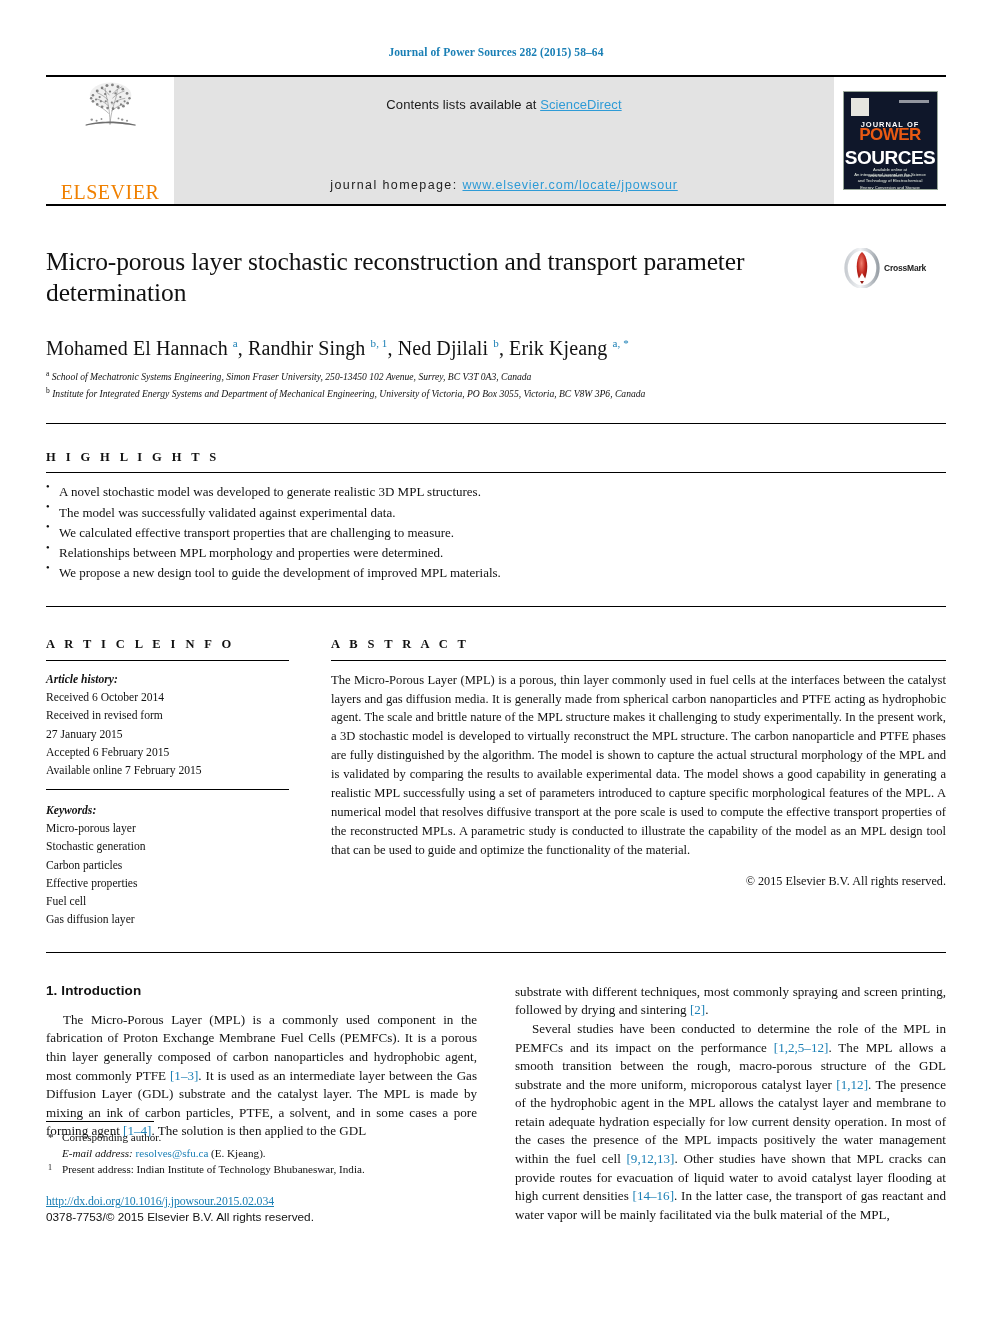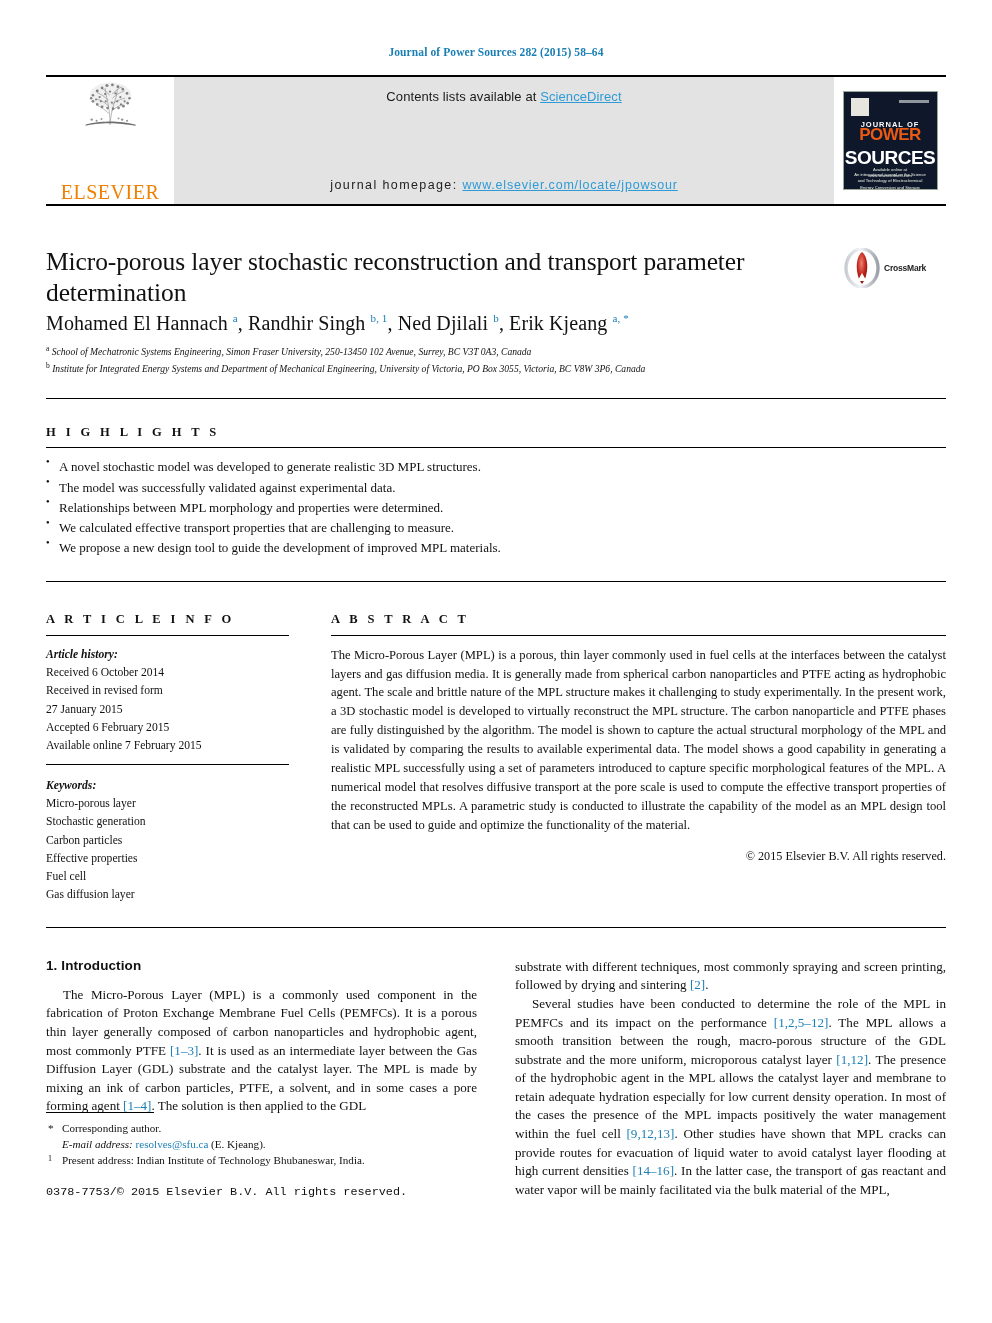--- a/index.html
+++ b/index.html
@@ -72,7 +72,7 @@
     flex-direction: column;
     justify-content: space-between;
     align-items: center;
-    padding: 12px 0 12px 0;
+    padding: 20px 0 12px 0;
     box-sizing: border-box;
   }
   .contents-line {

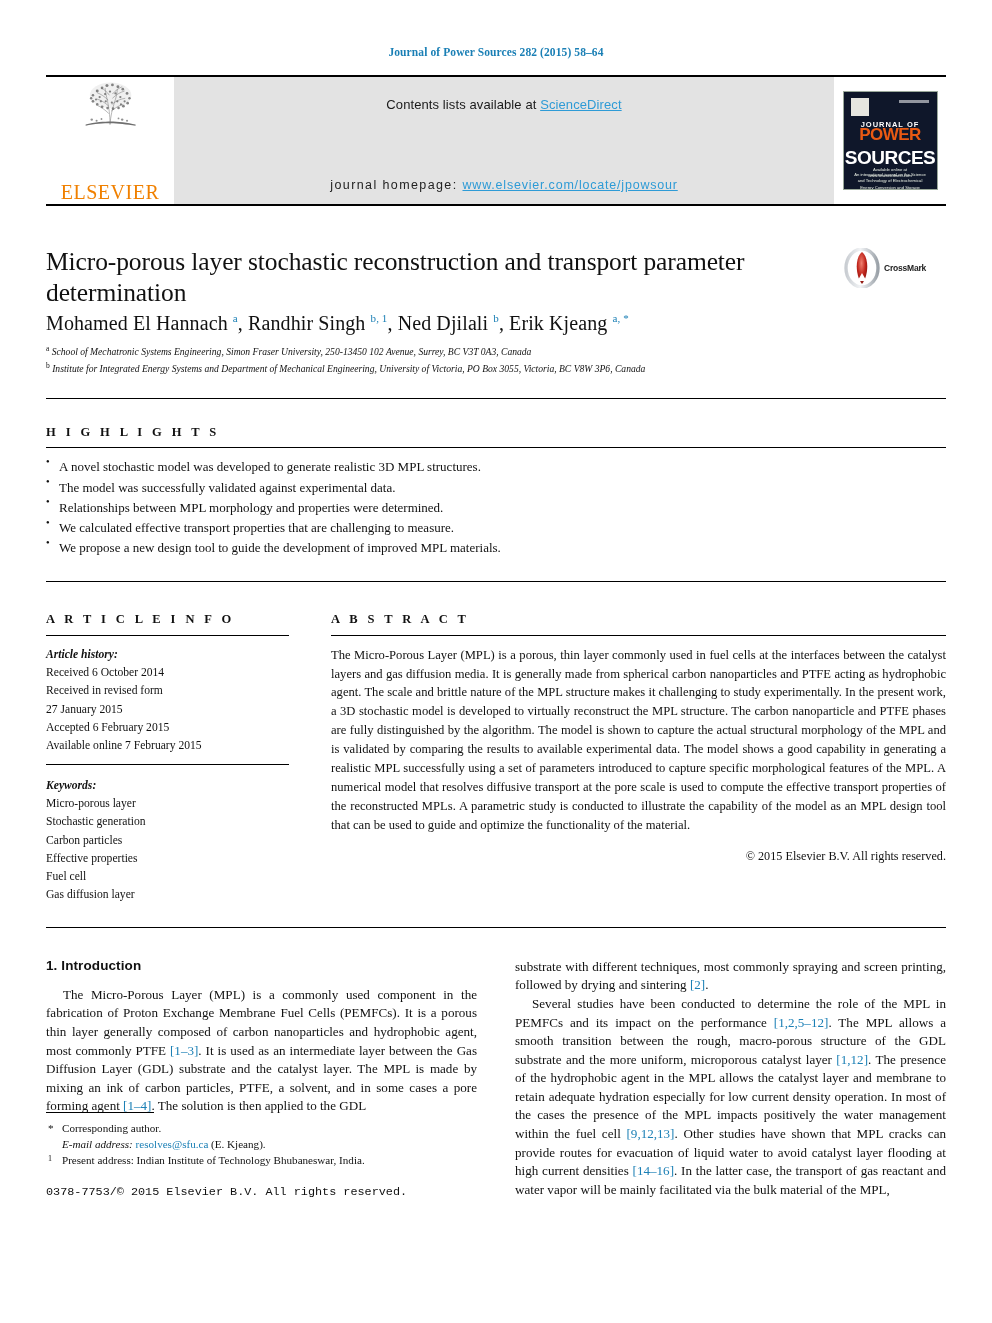--- a/index.html
+++ b/index.html
@@ -174,7 +174,7 @@
   }
 
   .authors {
-    margin-top: 4px;
+    margin-top: 29px;
     font-family: "Liberation Serif", serif;
     font-size: 20px;
     color: #111;

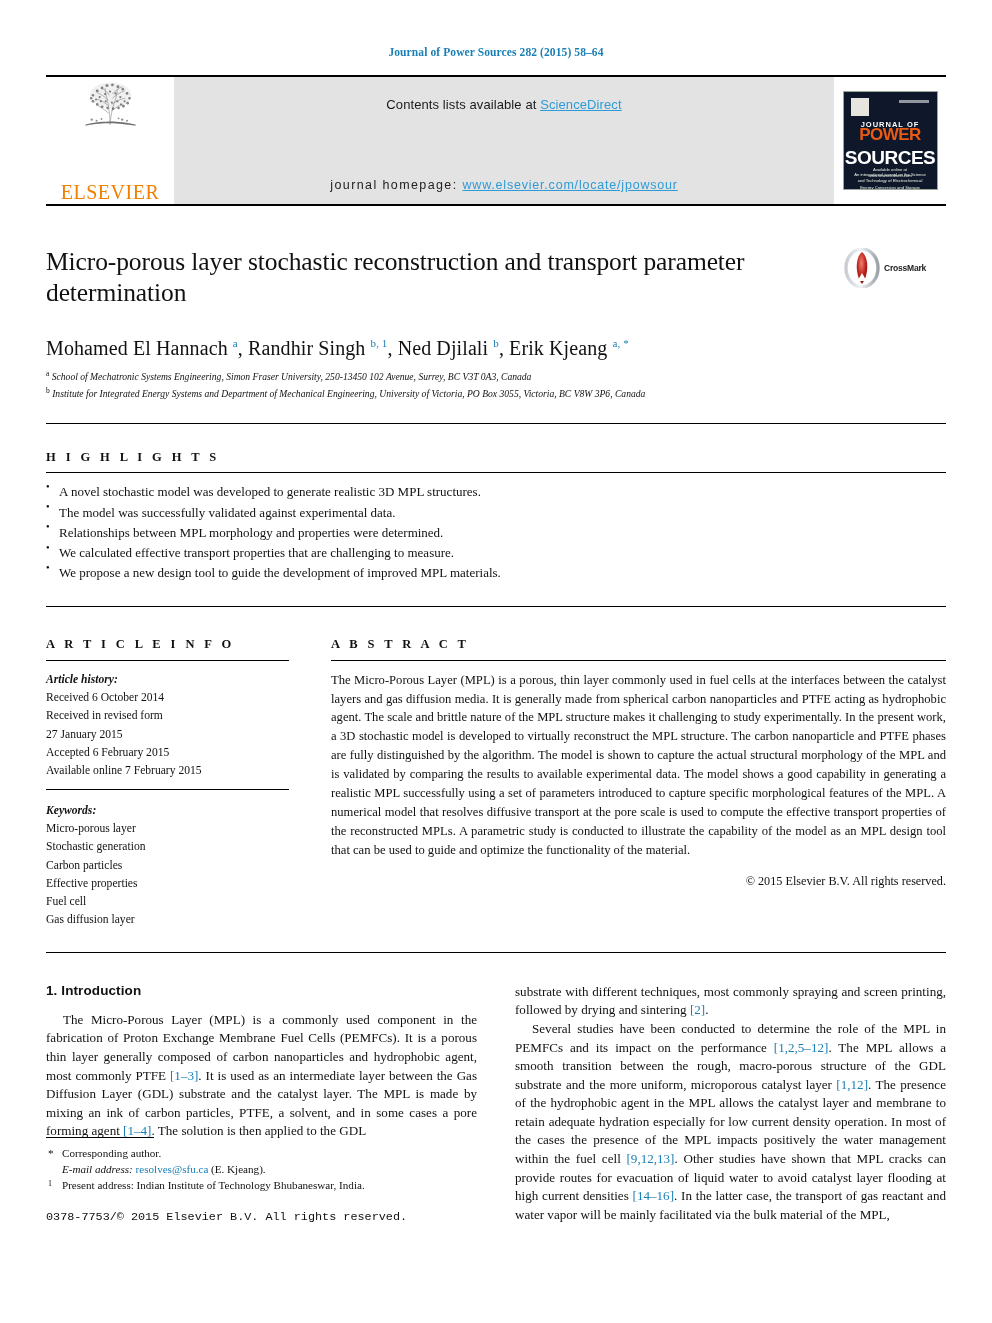--- a/index.html
+++ b/index.html
@@ -470,8 +470,8 @@
     <ul class="highlights-list">
       <li>A novel stochastic model was developed to generate realistic 3D MPL structures.</li>
       <li>The model was successfully validated against experimental data.</li>
+      <li>We calculated effective transport properties that are challenging to measure.</li>
       <li>Relationships between MPL morphology and properties were determined.</li>
-      <li>We calculated effective transport properties that are challenging to measure.</li>
       <li>We propose a new design tool to guide the development of improved MPL materials.</li>
     </ul>
   </div>

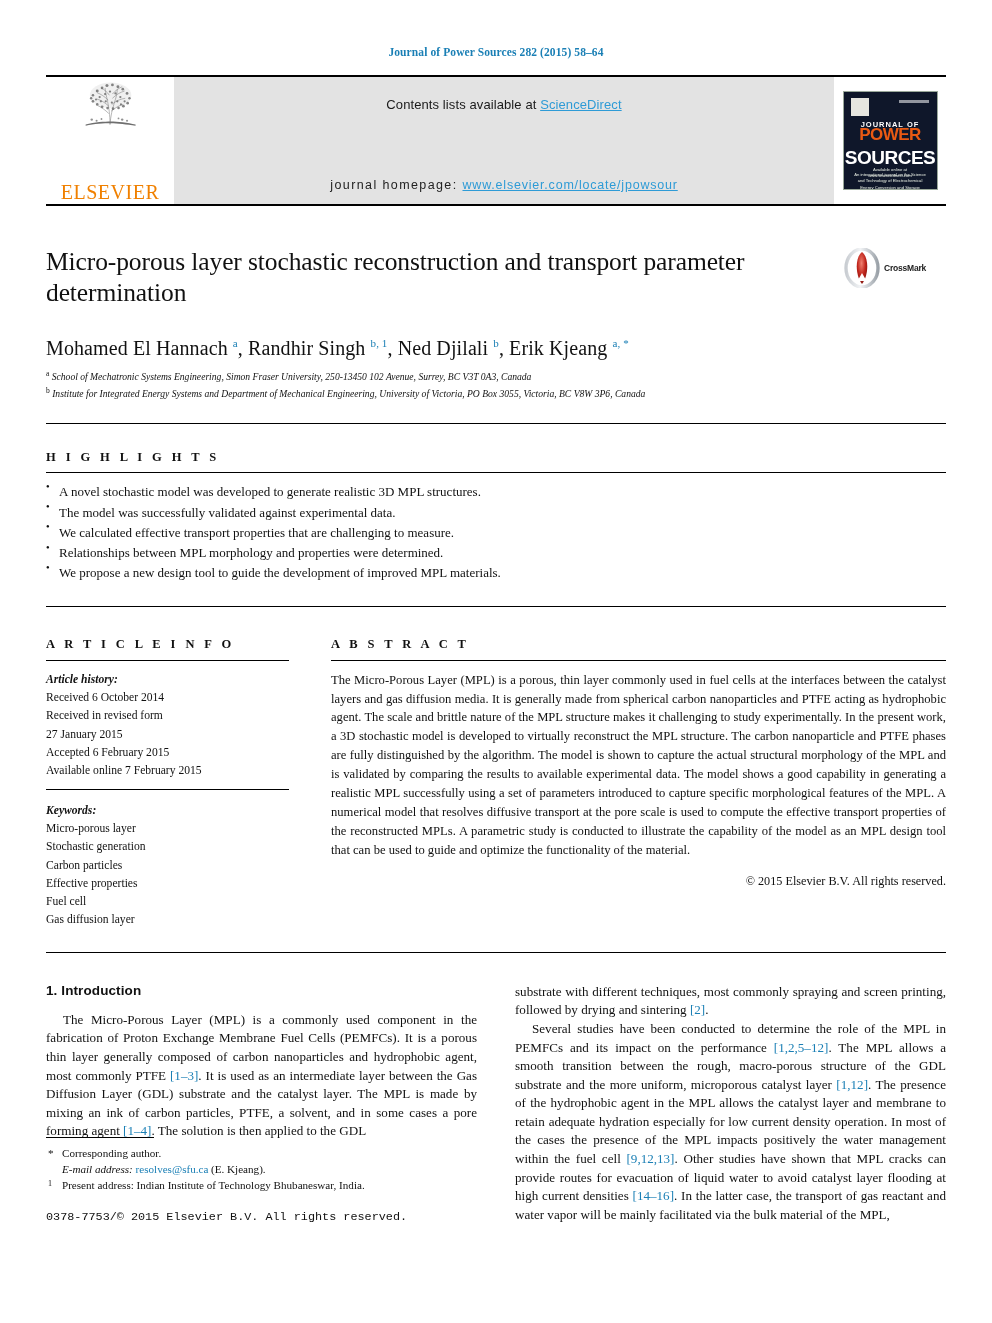--- a/index.html
+++ b/index.html
@@ -533,6 +533,7 @@
           <span>Present address: Indian Institute of Technology Bhubaneswar, India.</span>
         </div>
         <div class="doi-block">
+          <a class="doi-link" href="#">http://dx.doi.org/10.1016/j.jpowsour.2015.02.034</a>
           <div class="issn-line">0378-7753/© 2015 Elsevier B.V. All rights reserved.</div>
         </div>
       </div>

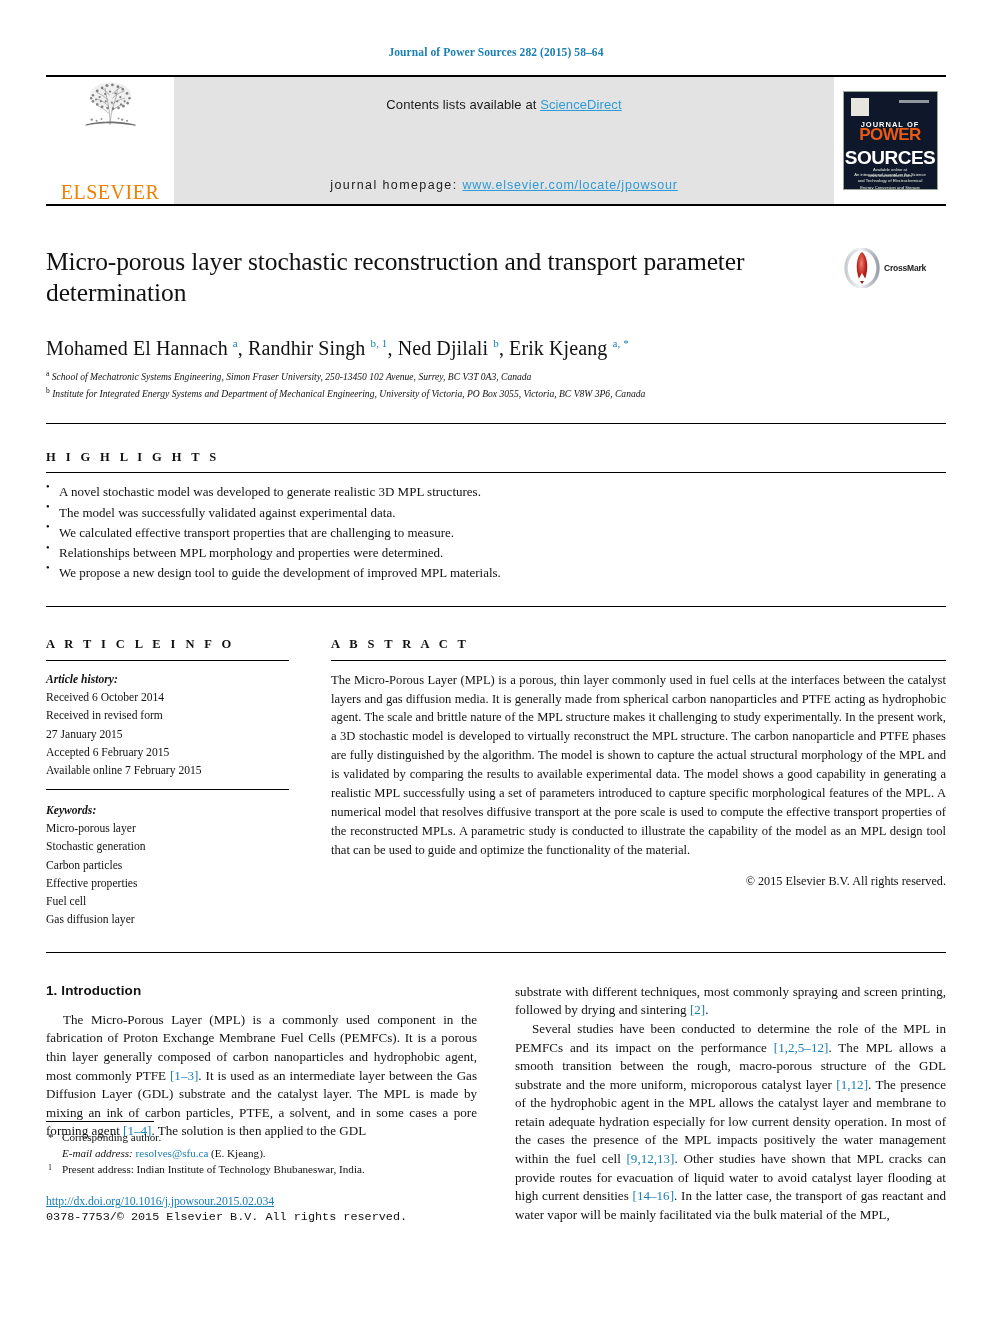--- a/index.html
+++ b/index.html
@@ -321,7 +321,7 @@
     letter-spacing: -0.1px;
   }
   .issn-line {
-    font-family: Liberation Mono, monospace;
+    font-family: Liberation Sans, sans-serif;
     font-size: 11.8px;
     color: #111;
     margin-top: 1px;

